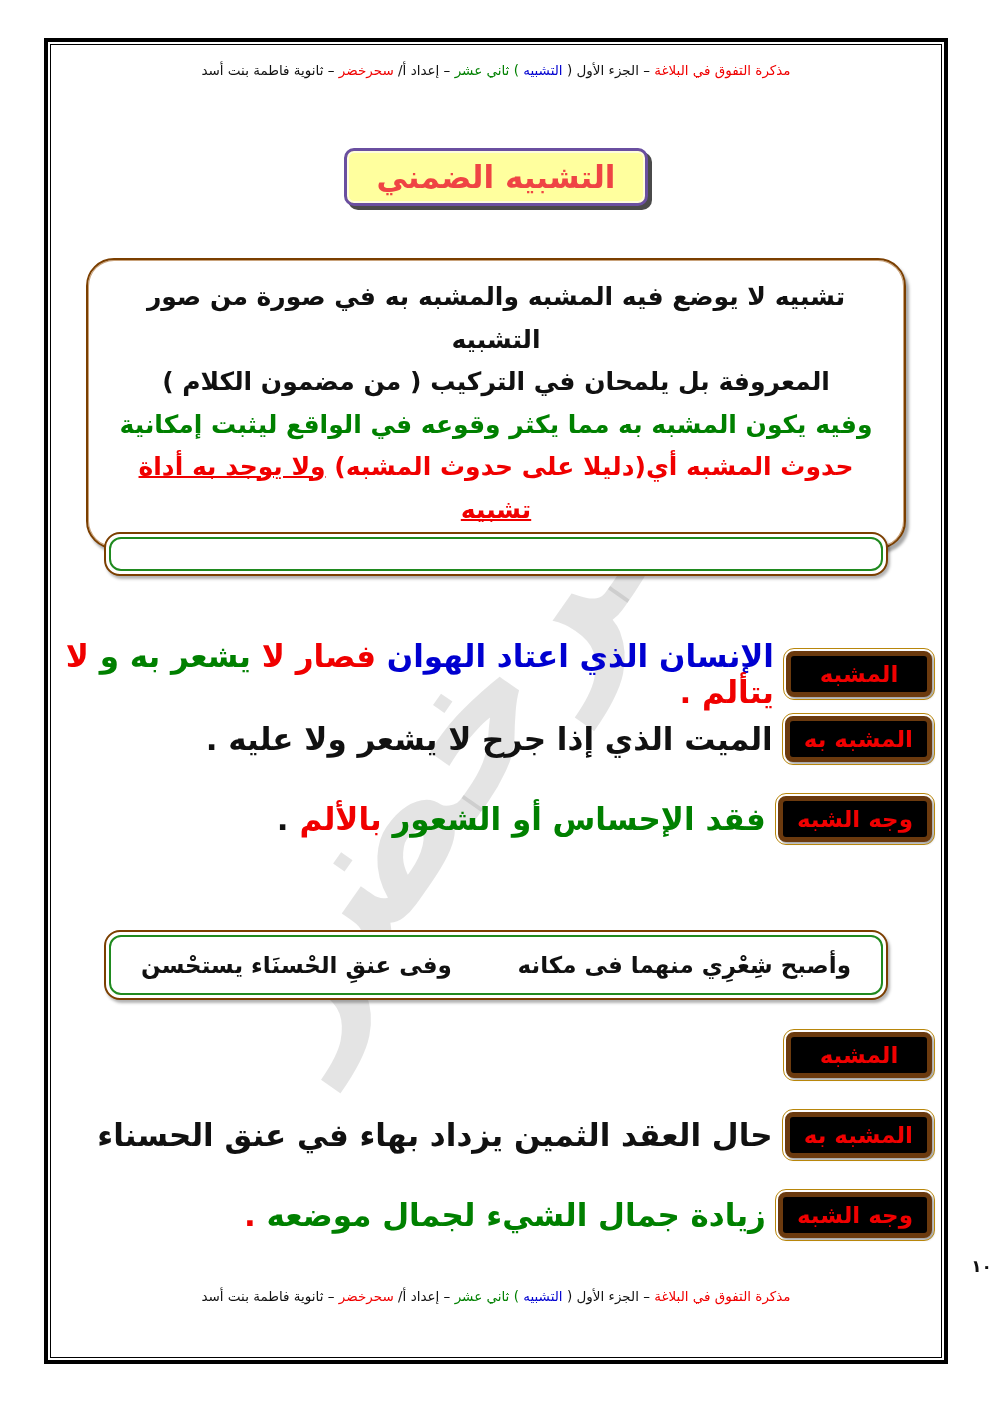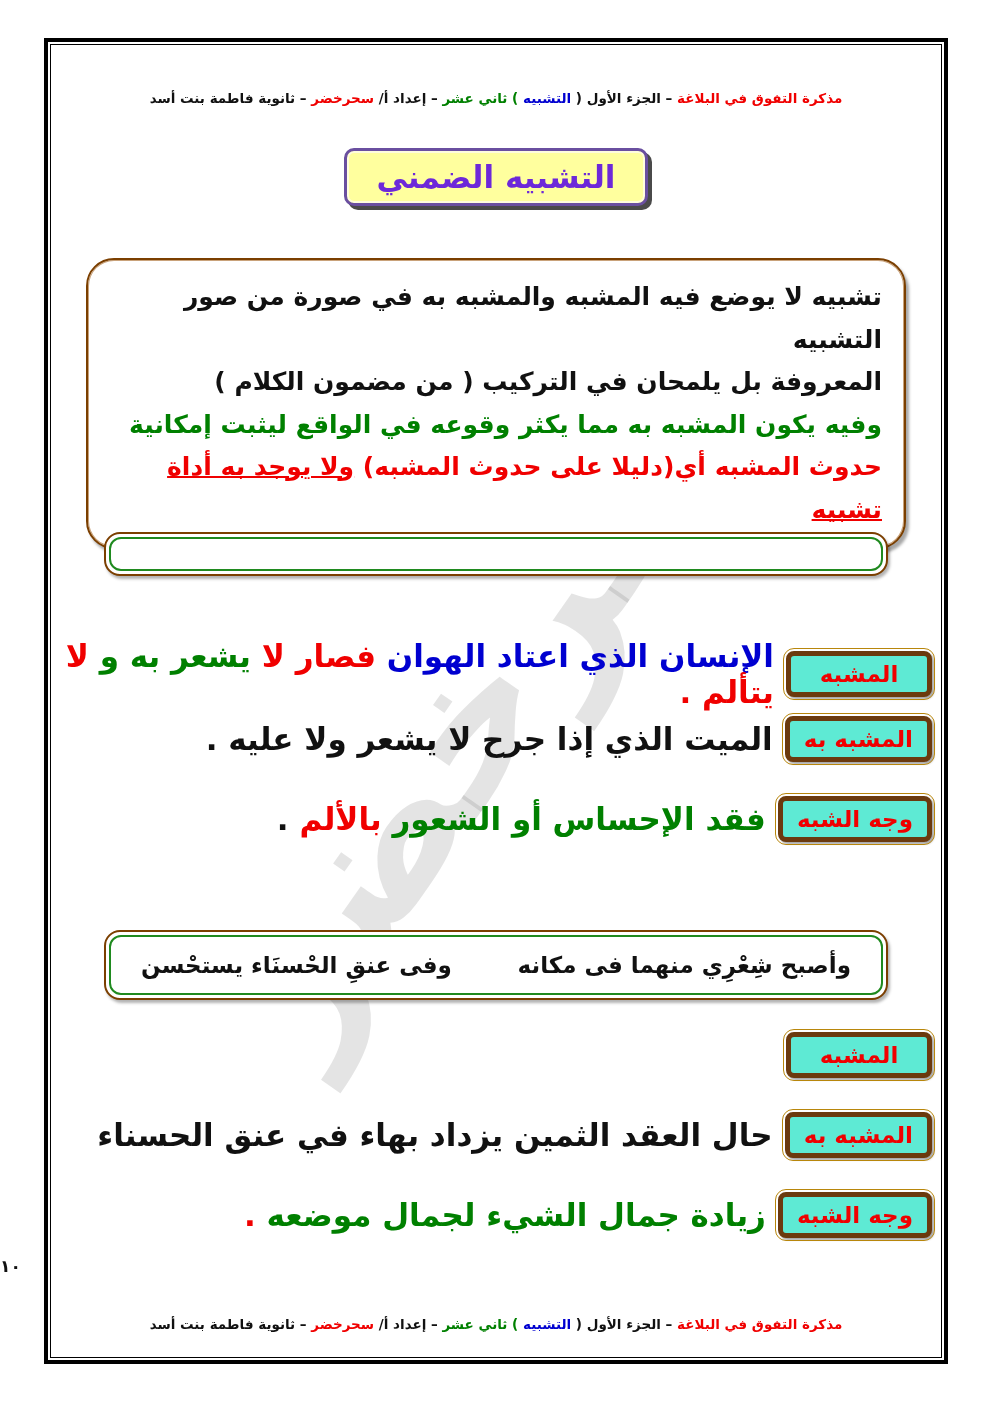--- a/index.html
+++ b/index.html
@@ -30,7 +30,7 @@
 
   .pg-header, .pg-footer {
     position:absolute; left:60px; right:60px; text-align:center;
-    font-size:13.5px; font-weight:bold; direction:rtl; color:#111;margin-top:28px;
+    font-size:13.5px; font-weight:normal; direction:rtl; color:#111;
   }
   .pg-header { top:62px; }
   .pg-footer { top:1288px; }

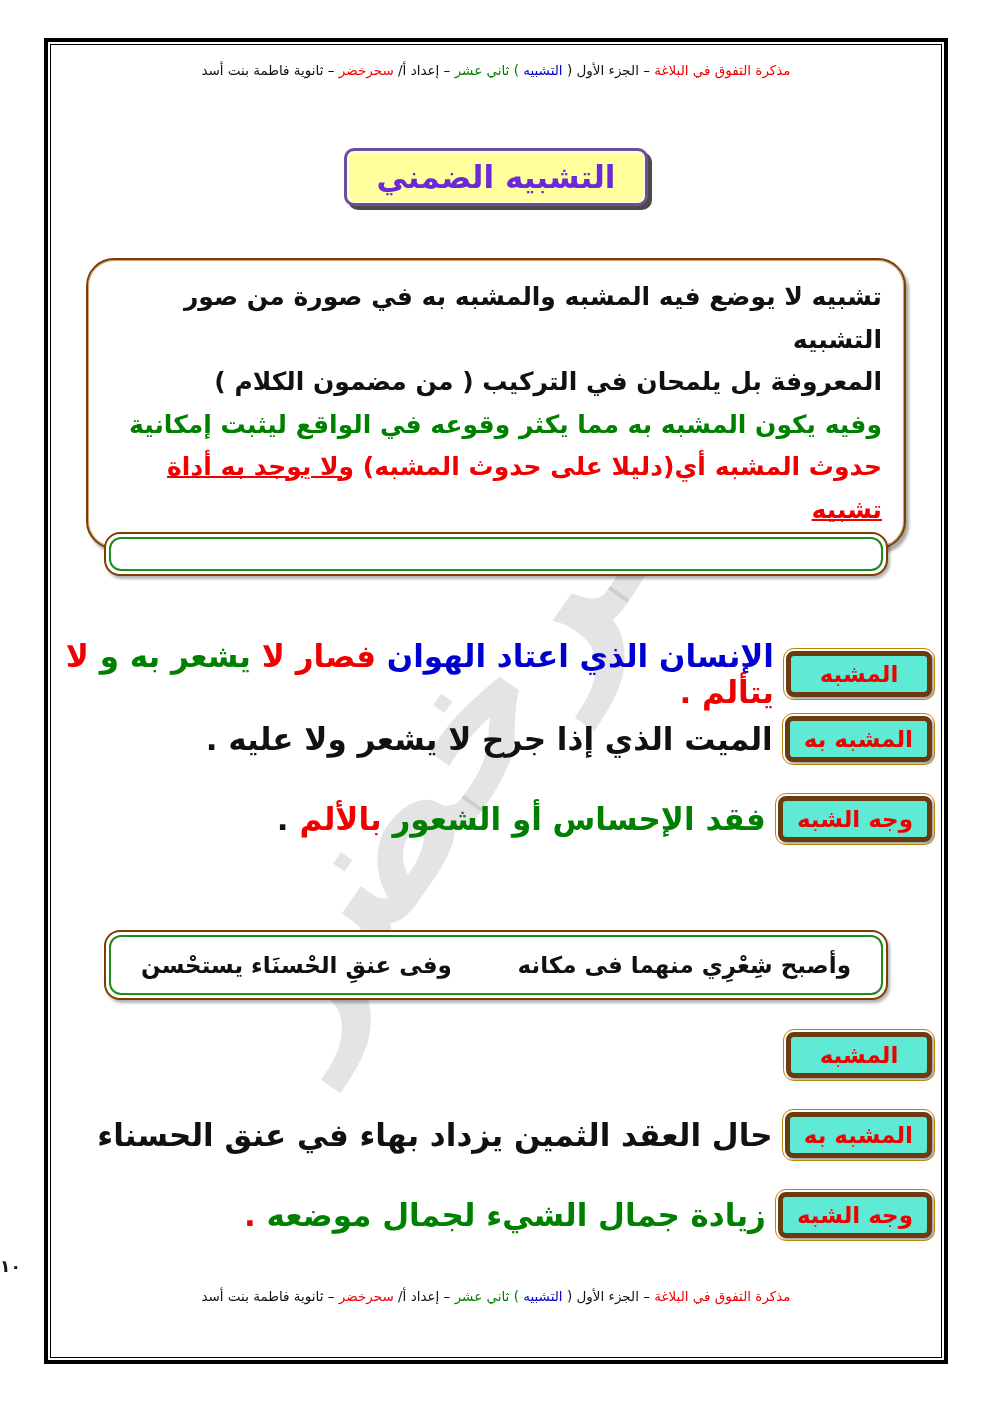--- a/index.html
+++ b/index.html
@@ -39,7 +39,7 @@
   .title-box {
     display:inline-block;
     background:#ffff9e;
-    color:#6d28d9;
+    color:#ef4444;
     border:3px solid #6a4fa0;
     border-radius:10px;
     box-shadow:4px 4px 0 #4a4a4a, inset 0 0 0 2px #fffddd;

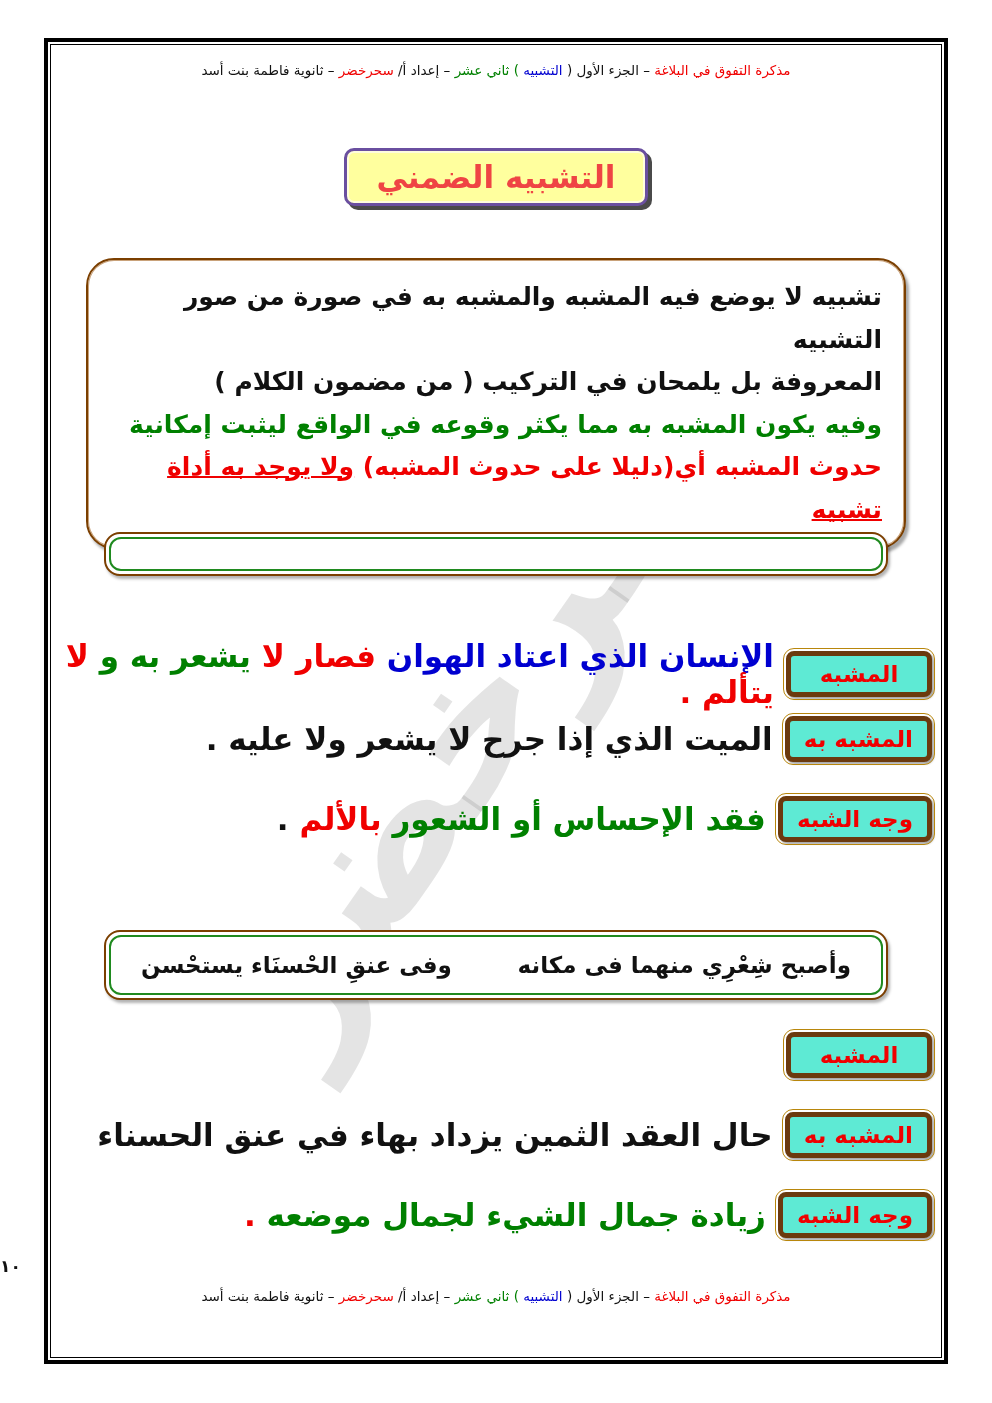--- a/index.html
+++ b/index.html
@@ -54,7 +54,7 @@
     border-radius:28px;
     box-shadow:3px 4px 3px rgba(0,0,0,0.35), inset 0 0 0 1px #c9a27a;
     padding:16px 22px;
-    direction:rtl; text-align:right;
+    direction:rtl; text-align:center;
     font-size:25px; font-weight:bold; line-height:1.7;
   }
 

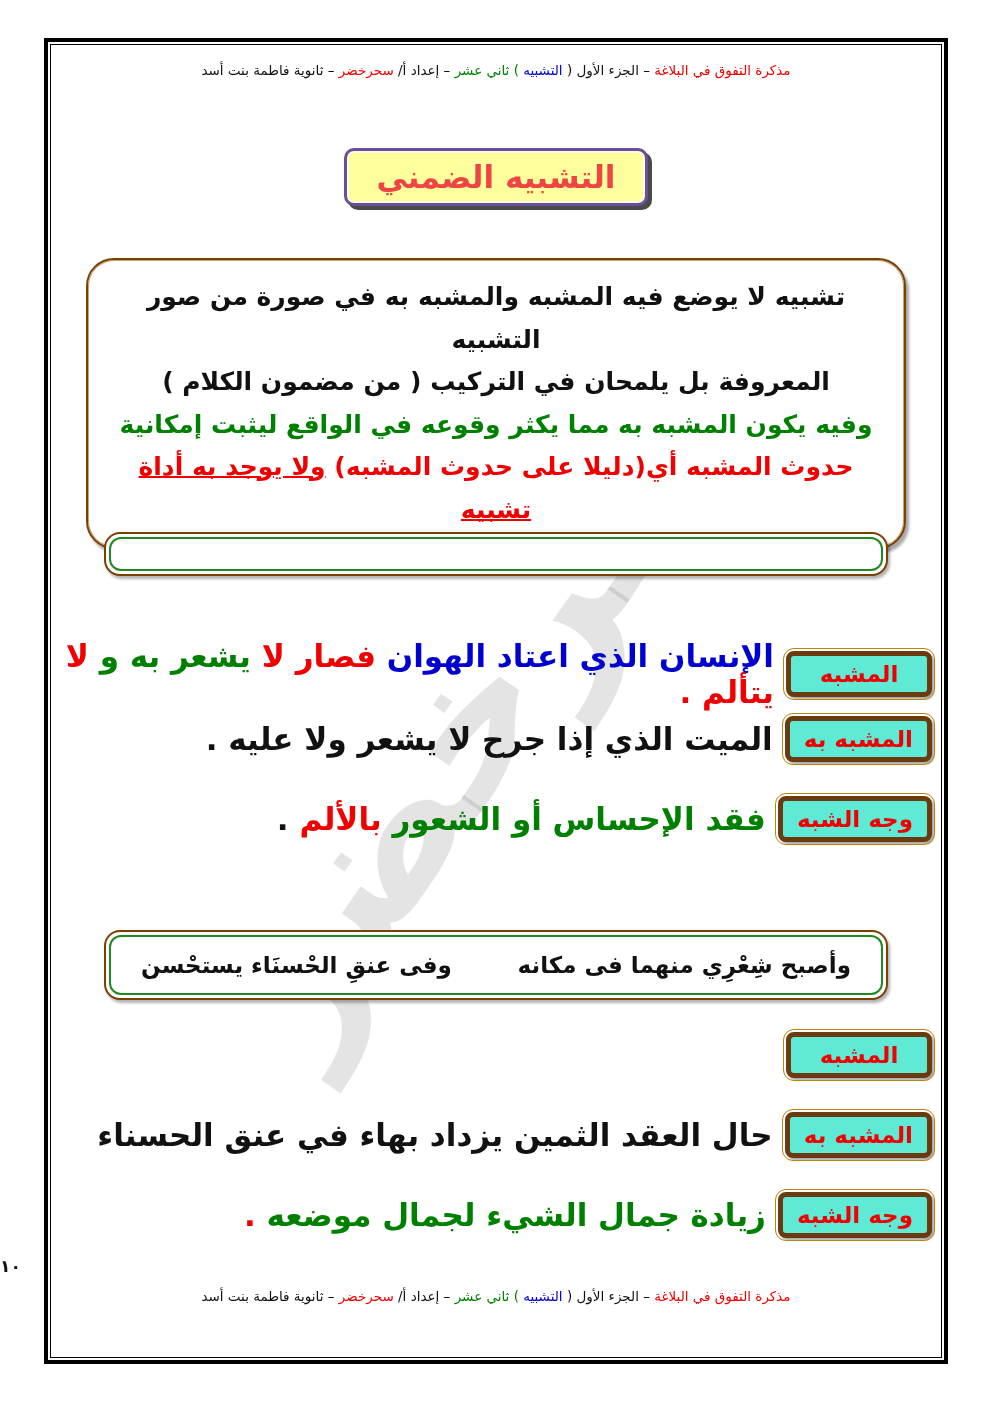--- a/index.html
+++ b/index.html
@@ -82,7 +82,7 @@
   .label-box {
     border:5px solid #6b3a0e;
     outline:1px solid #b8860b; outline-offset:2px;
-    background:#5eead4;
+    background:#000000;
     color:#f00000;
     font-weight:bold; font-size:23px;
     border-radius:8px;

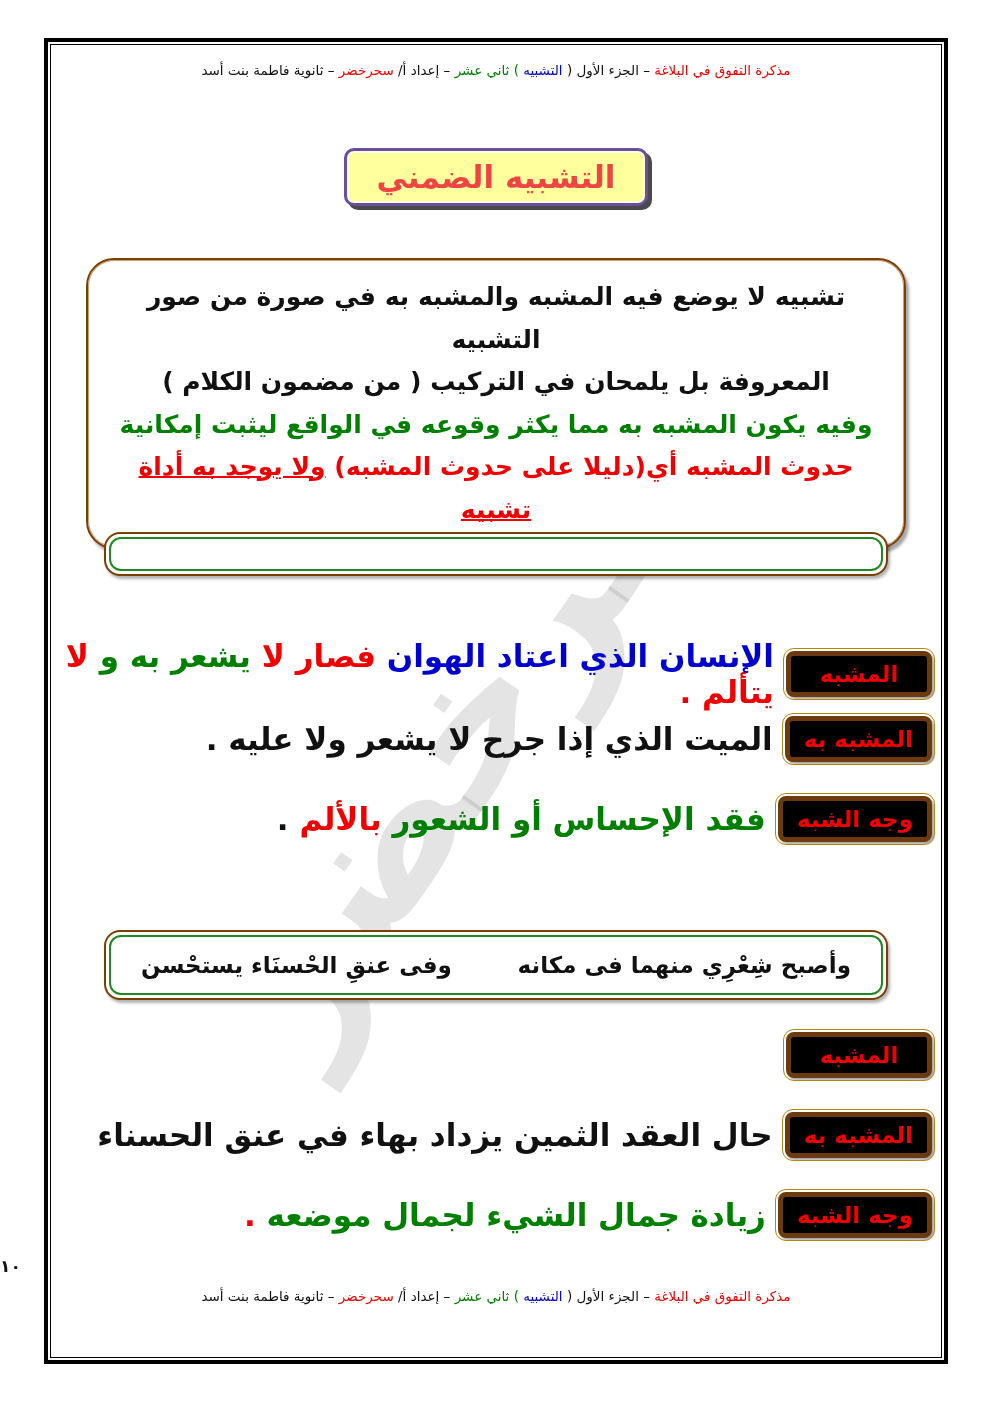--- a/index.html
+++ b/index.html
@@ -98,7 +98,7 @@
 
   .page-number {
     position:absolute; left:0; right:0; top:1256px;
-    text-align:left; font-size:17px; font-weight:bold; color:#111;
+    text-align:right; font-size:17px; font-weight:bold; color:#111;
   }
 </style>
 </head>

